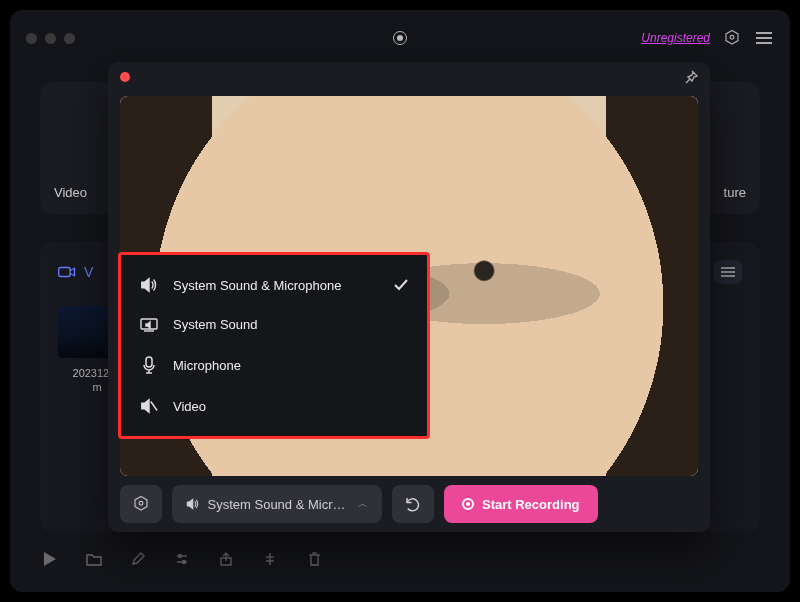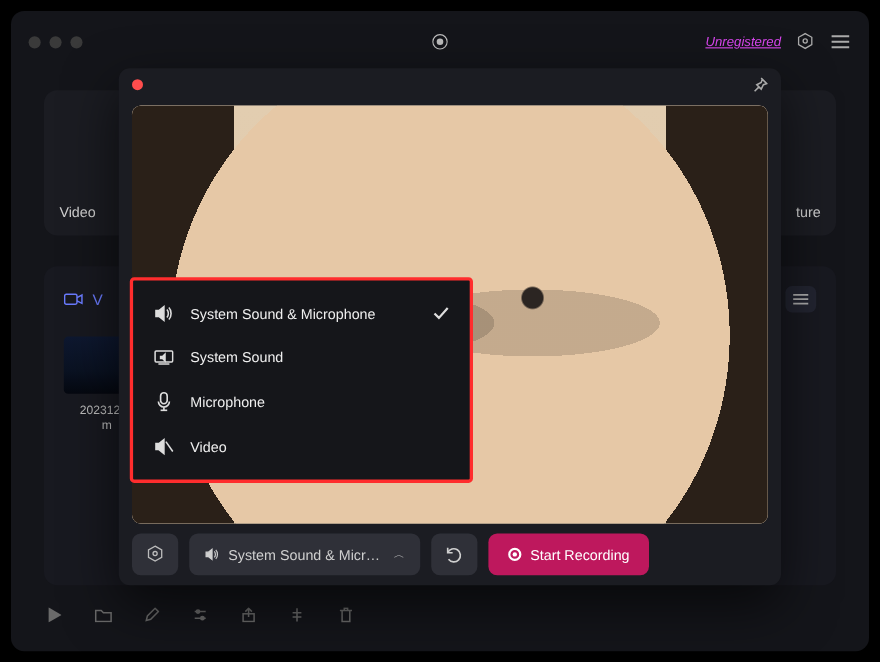--- a/index.html
+++ b/index.html
@@ -98,7 +98,7 @@
   font-size: 13px; padding: 0 14px; cursor: pointer; border: none;
 }
 .rc-btn.icon-only { width: 42px; padding: 0;}
-.rc-start { background: #be185d; color: #fff; font-weight: 400; flex-shrink: 0; padding: 0 18px;}
+.rc-start { background: #ec4899; color: #fff; font-weight: 700; flex-shrink: 0; padding: 0 18px;}
 .rc-start .rec-icon { width: 12px; height: 12px; border-radius: 50%; border: 2px solid #fff; display:inline-block; position:relative;}
 .rc-start .rec-icon::after{content:"";position:absolute;inset:2px;border-radius:50%;background:#fff;}
 .rc-sound { flex: 0 1 210px; min-width: 180px;}

